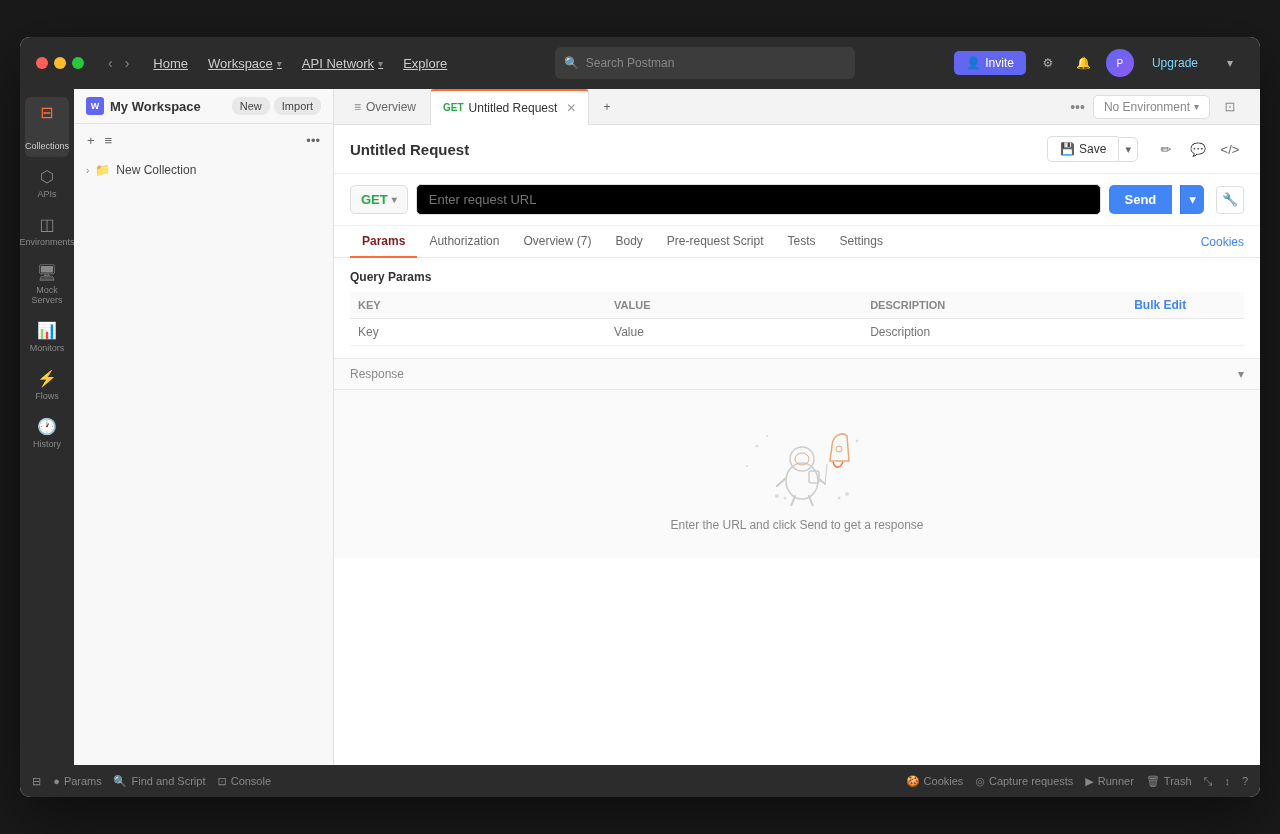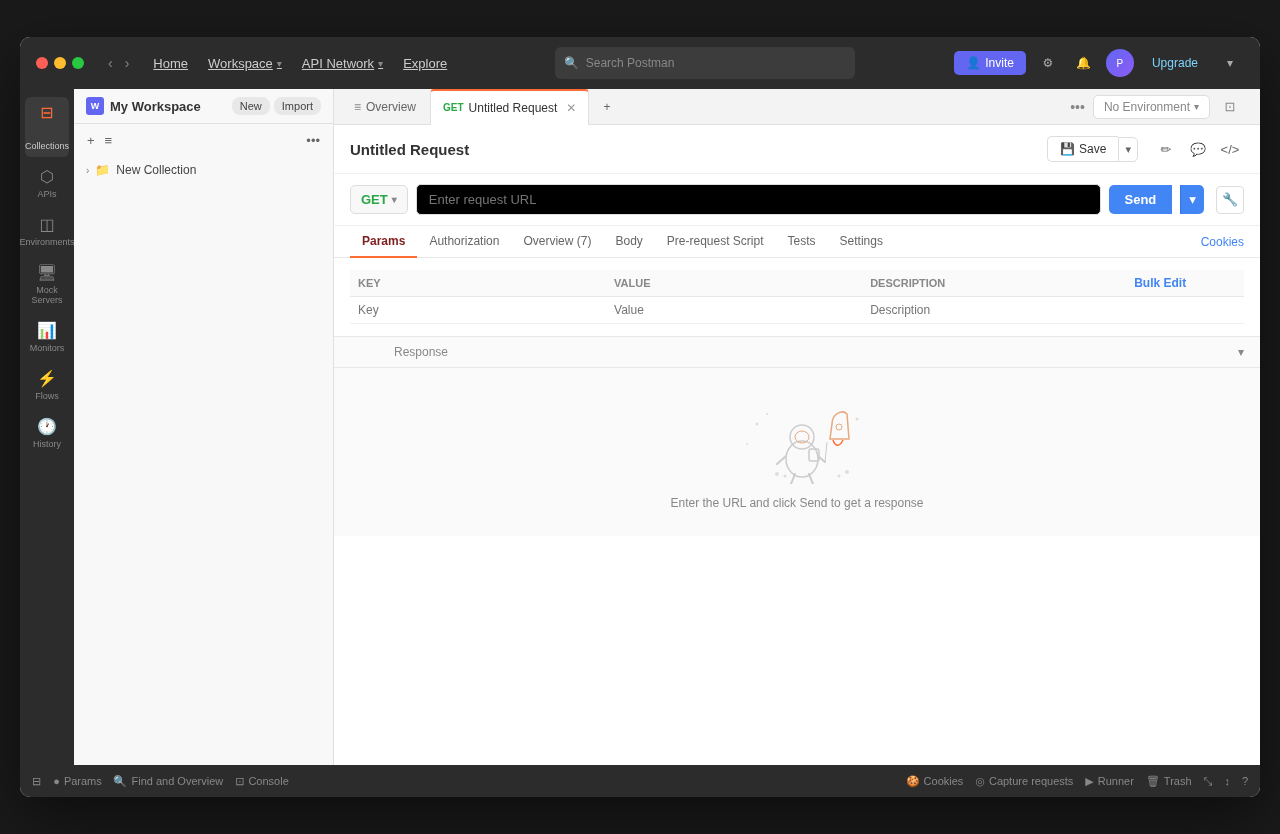--- a/index.html
+++ b/index.html
@@ -757,6 +757,7 @@
         </div>
 
         <div class="params-section">
+          <div class="params-title">Query Params</div>
           <table class="params-table">
             <thead>
               <tr>

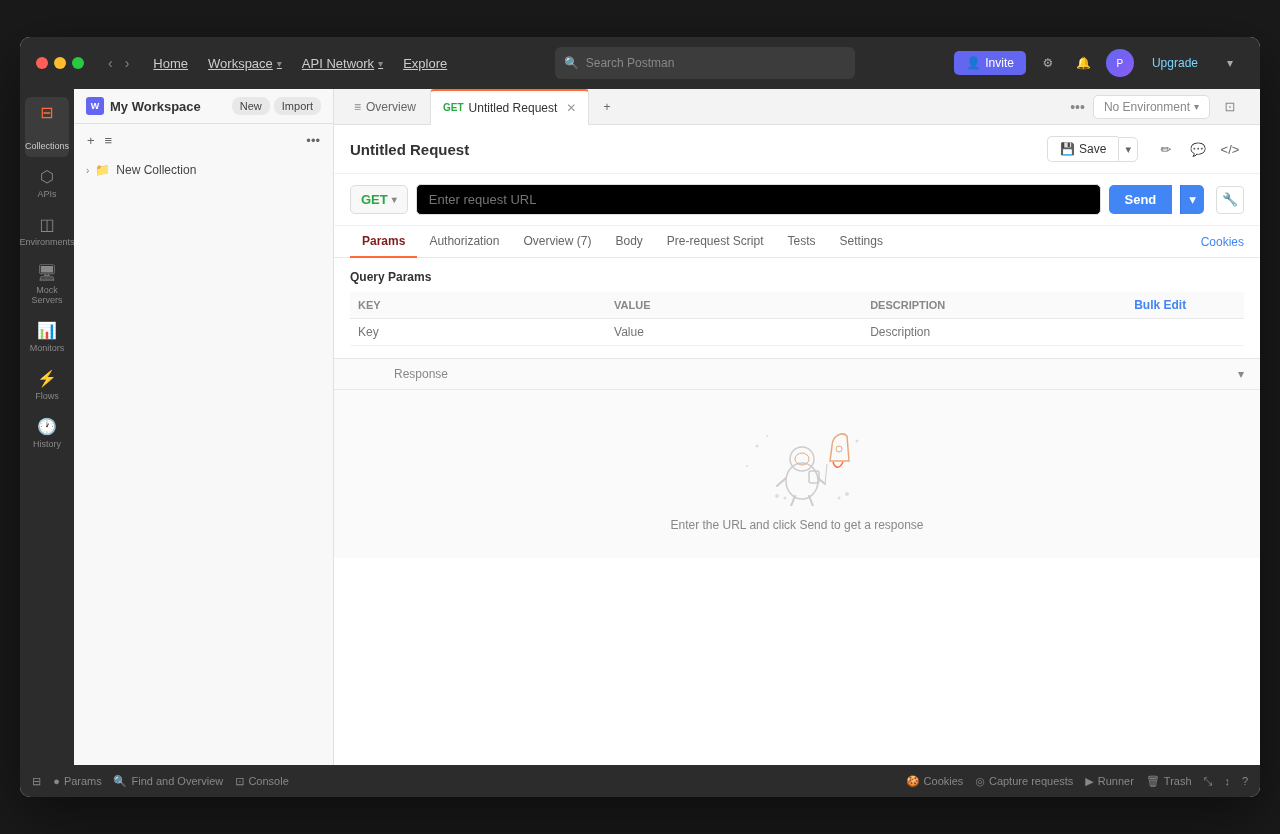--- a/index.html
+++ b/index.html
@@ -464,7 +464,6 @@
       font-size: 12px;
       color: #888;
       font-weight: 500;
-      margin-left: 44px;
     }
     .response-body {
       flex: 1;

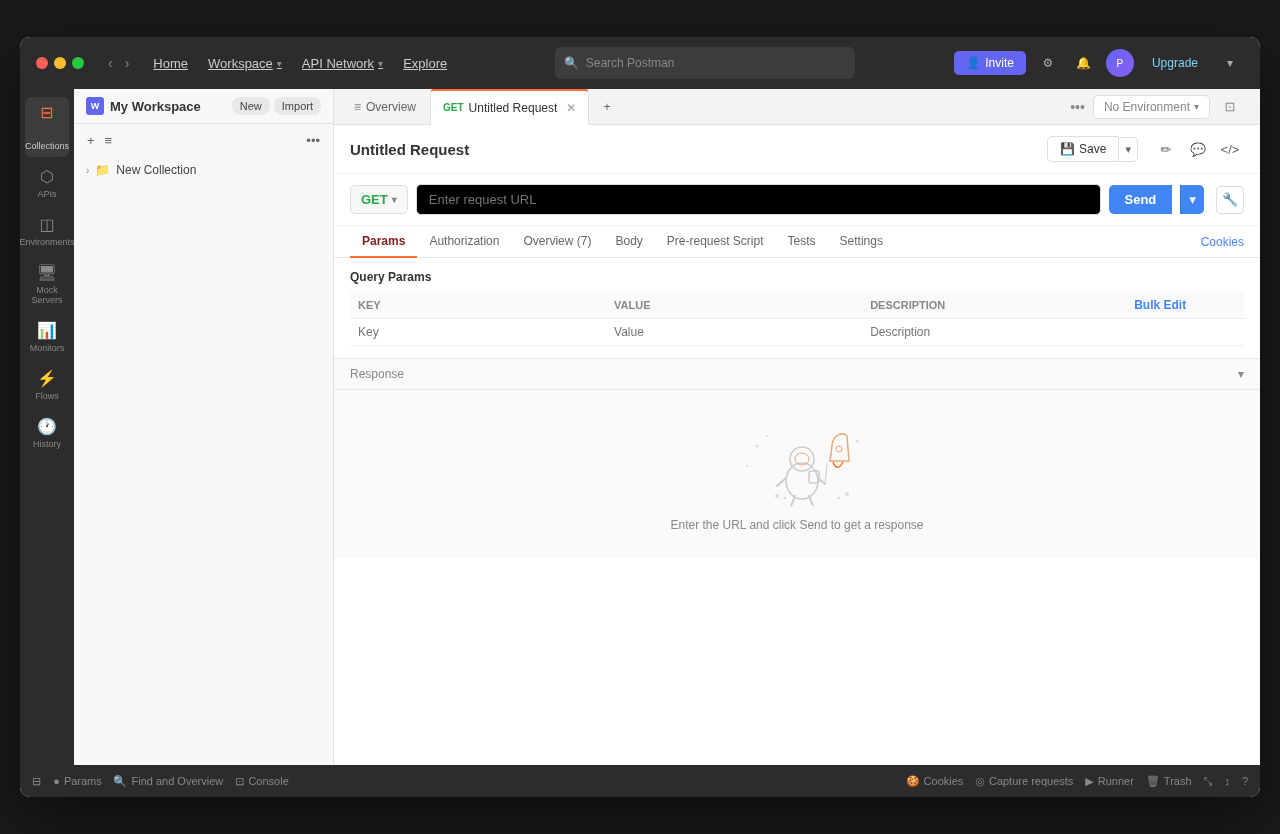--- a/index.html
+++ b/index.html
@@ -839,7 +839,7 @@
     </div>
     <div class="bottom-item">
       <span>🔍</span>
-      <span>Find and Overview</span>
+      <span>Find and Script</span>
     </div>
     <div class="bottom-item">
       <span>⊡</span>

